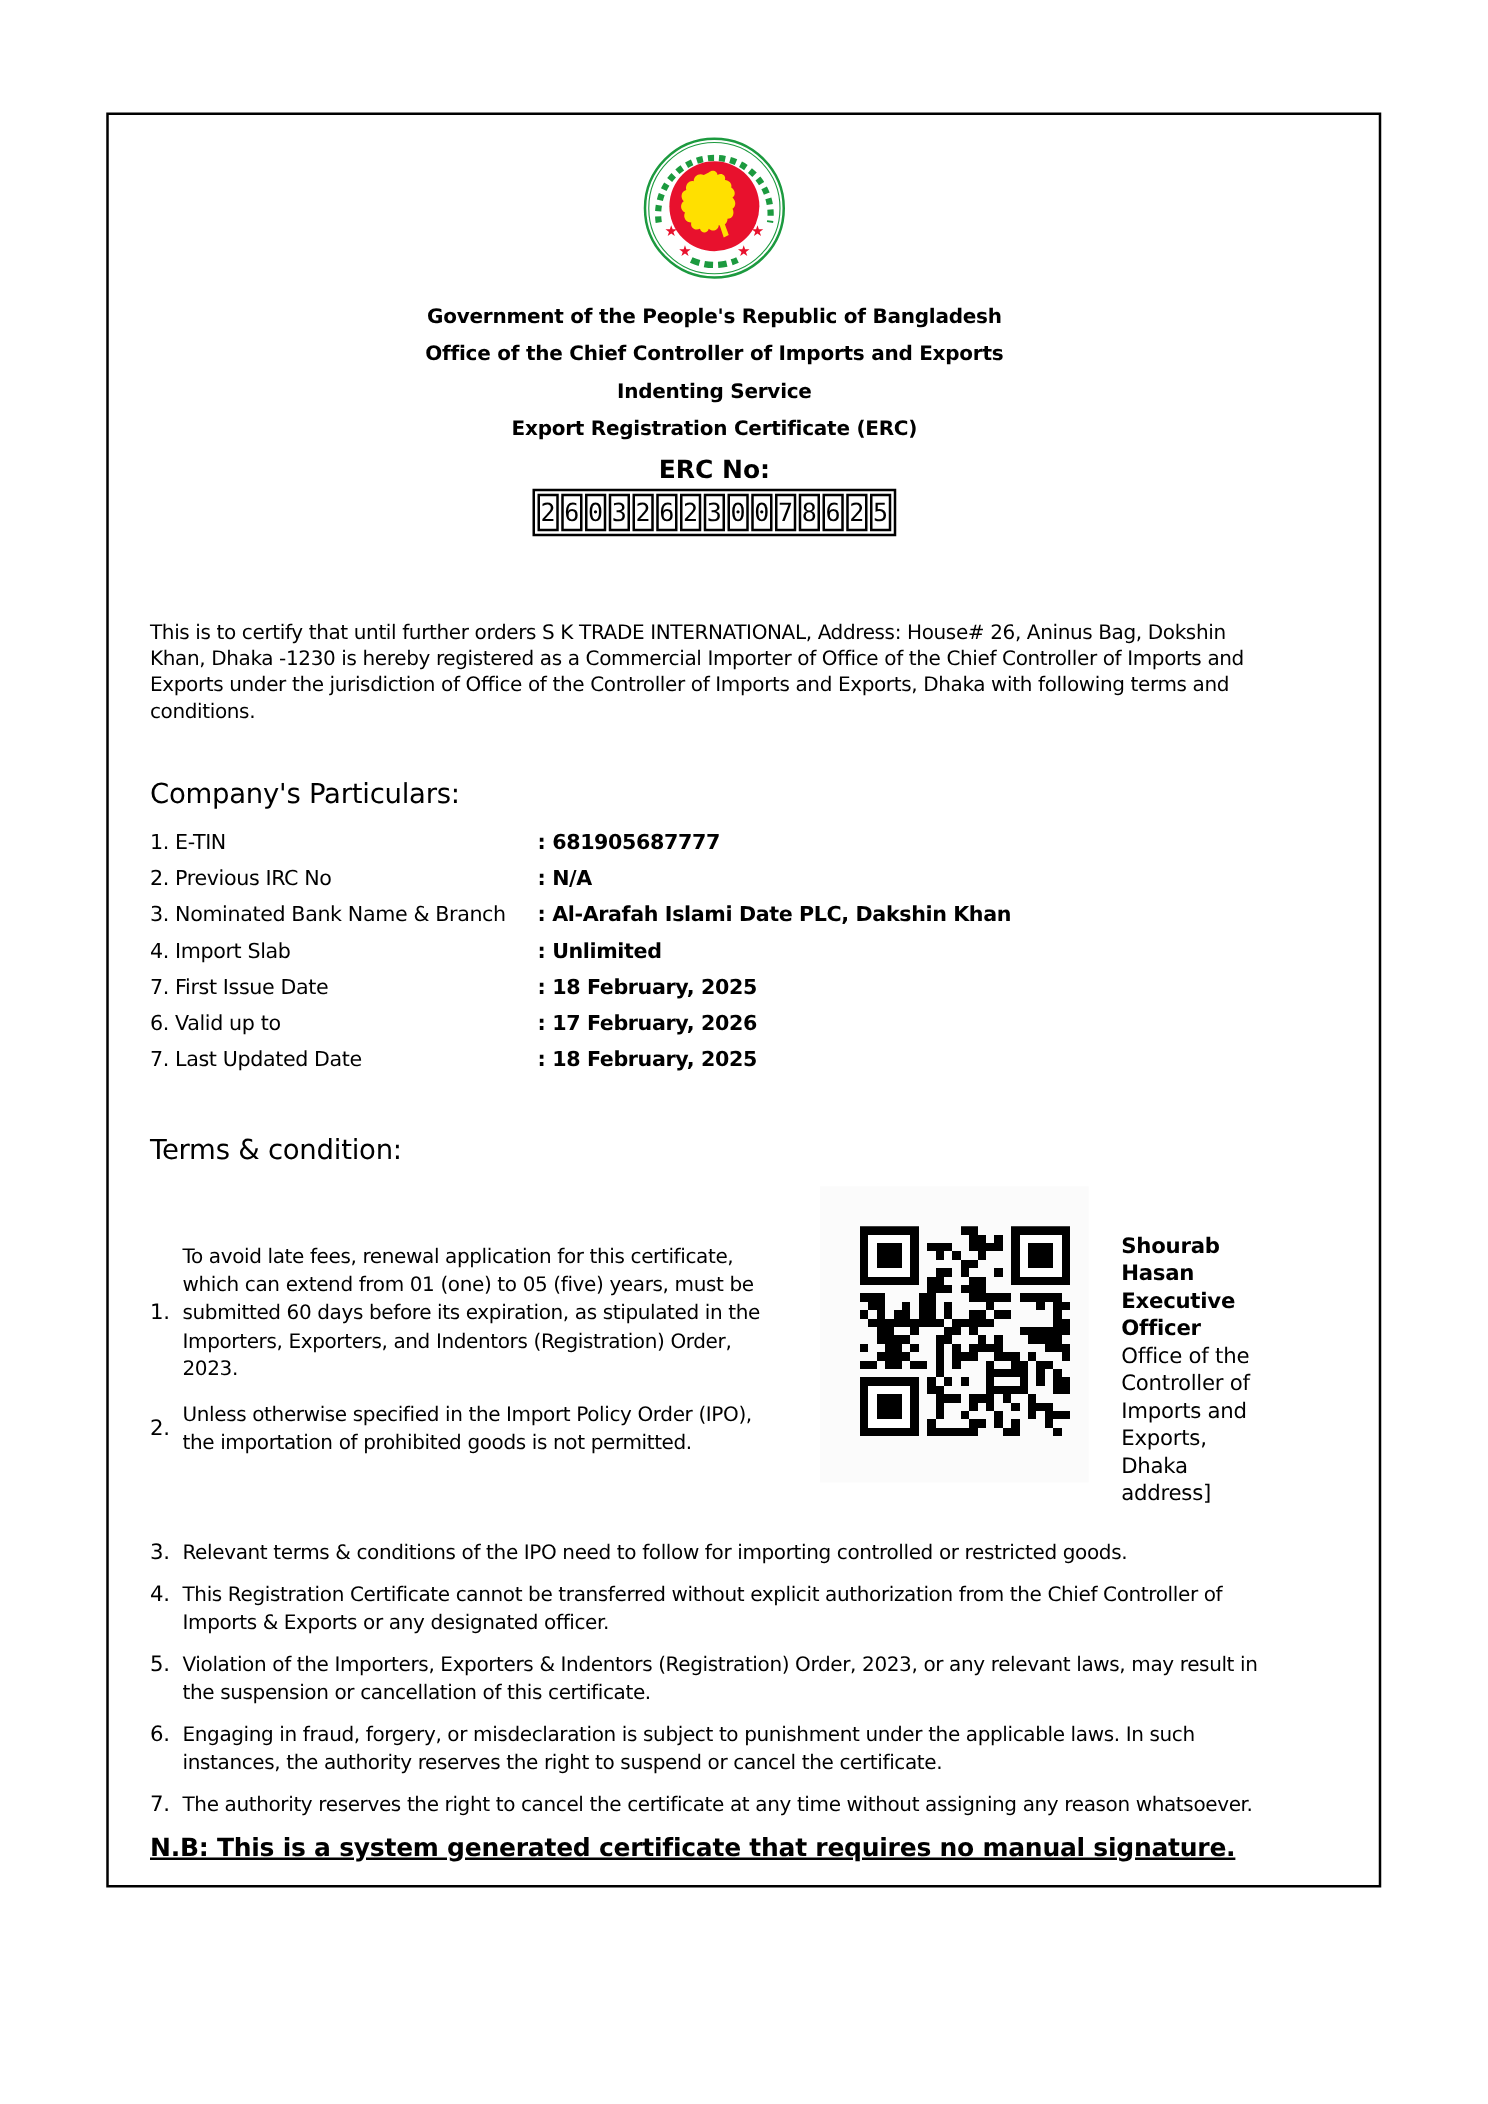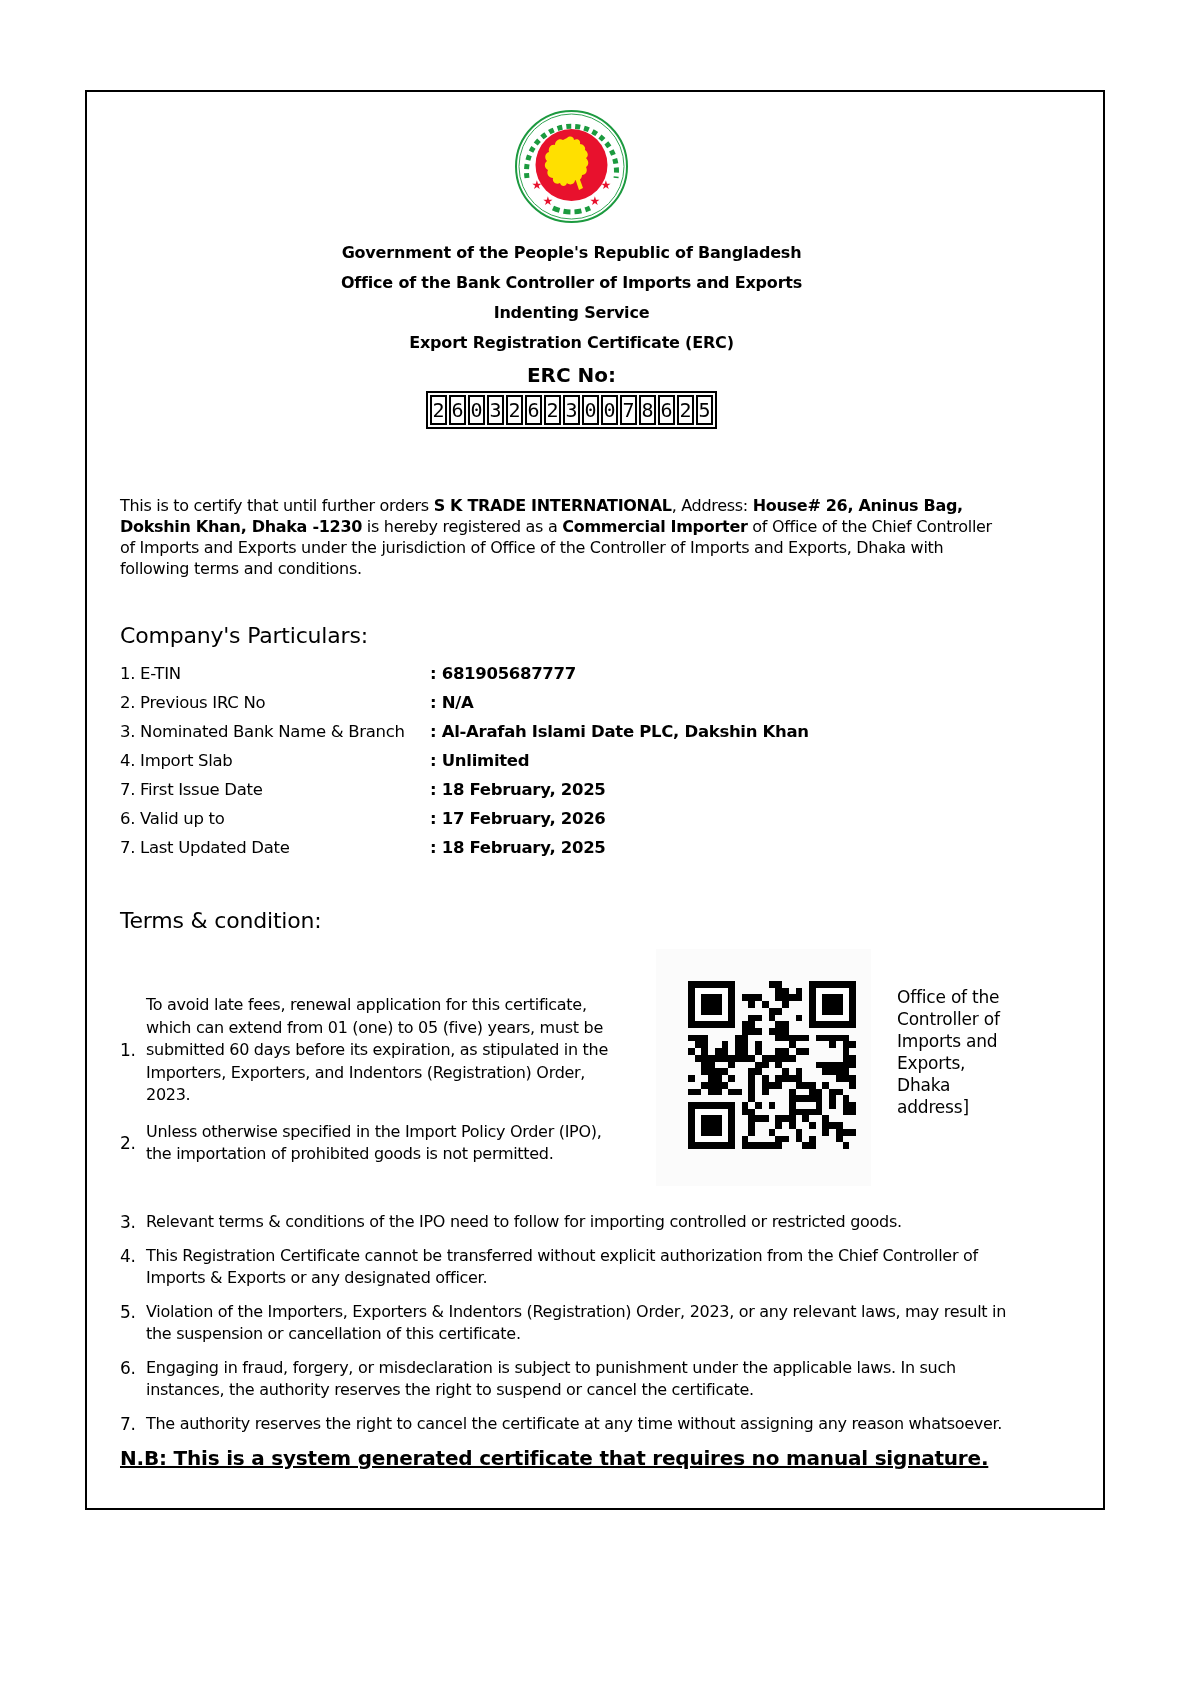--- a/index.html
+++ b/index.html
@@ -113,7 +113,7 @@
 
       <div class="titles">
         <div class="title-line">Government of the People's Republic of Bangladesh</div>
-        <div class="title-line">Office of the Bank Controller of Imports and Exports</div>
+        <div class="title-line">Office of the Chief Controller of Imports and Exports</div>
         <div class="title-line">Indenting Service</div>
         <div class="title-line">Export Registration Certificate (ERC)</div>
         <div class="erc-label">ERC No:</div>

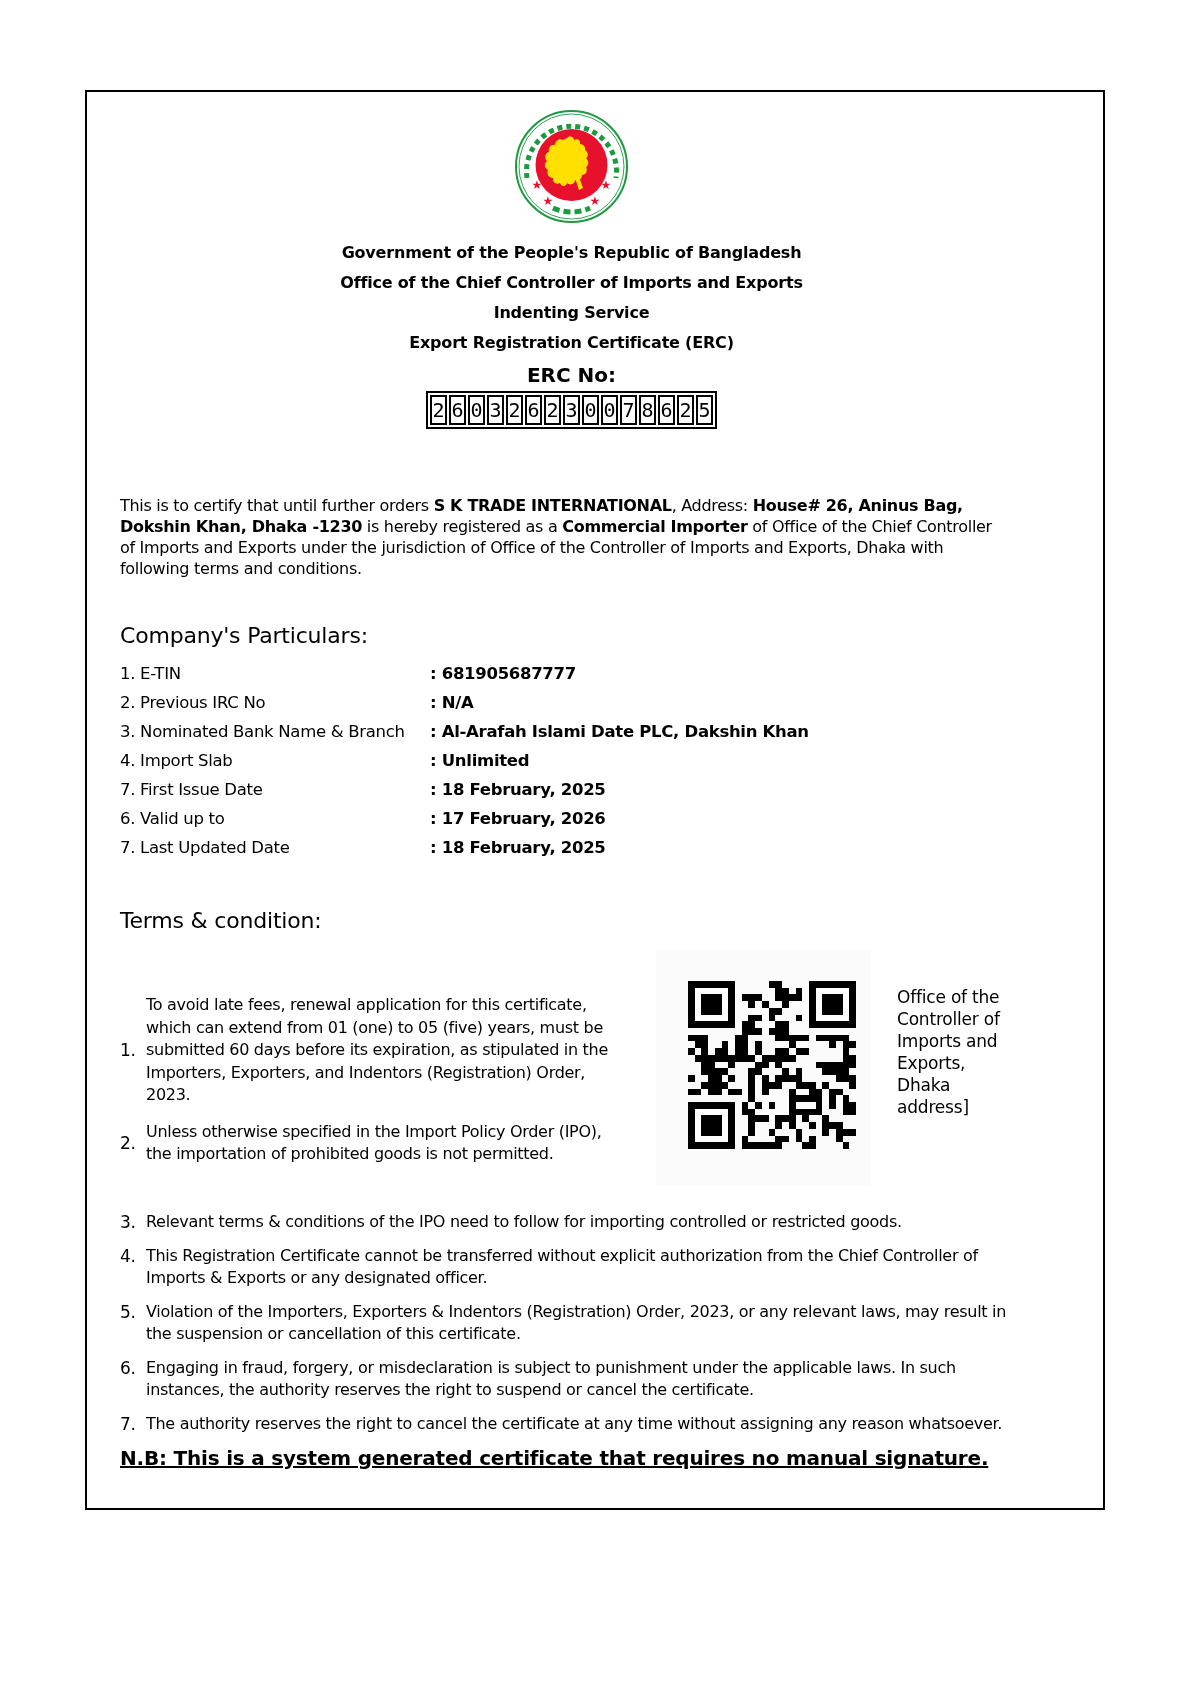--- a/index.html
+++ b/index.html
@@ -40,7 +40,7 @@
     width:888px;
     font-size:16px; line-height:21px; letter-spacing:-0.3px;
   }
-  .b { font-weight:bold; }
+  .b { font-weight:normal; }
 
   
   .section-heading { font-size:22px; font-weight:normal; letter-spacing:-0.2px; margin:0; }

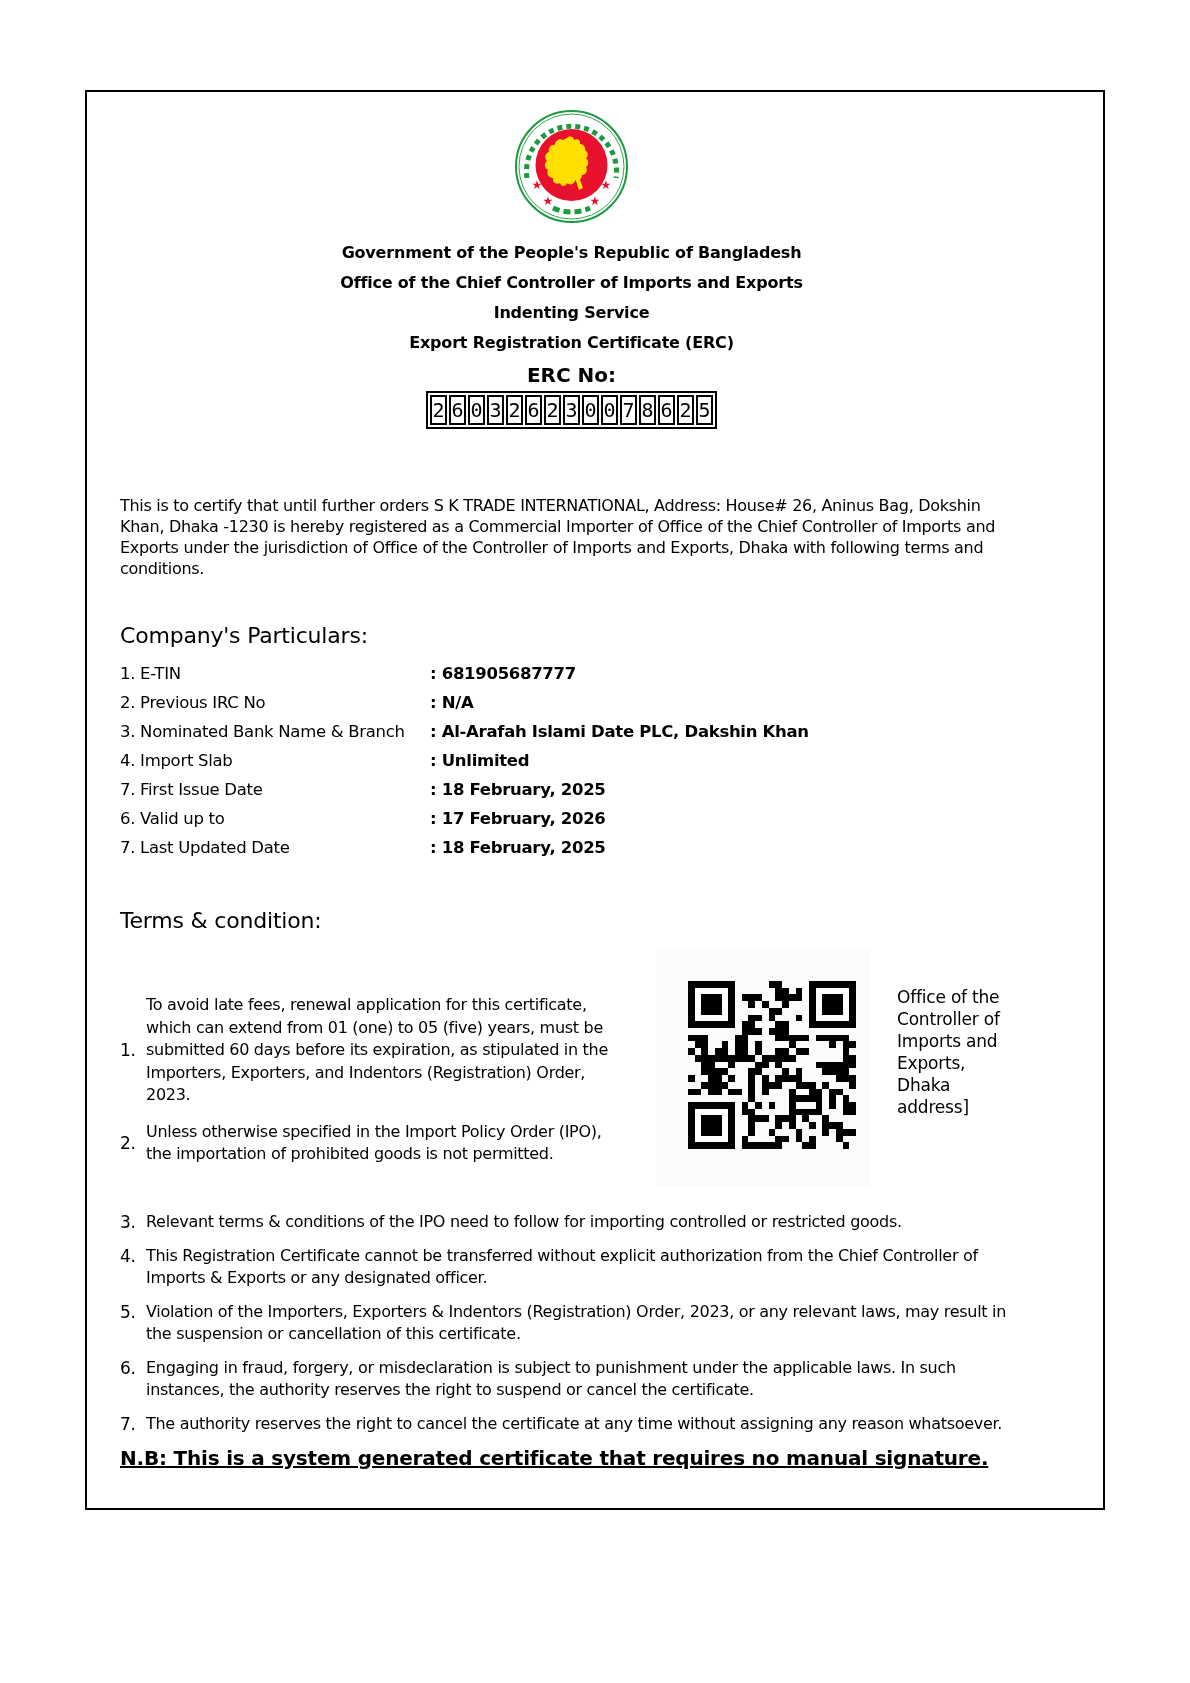--- a/index.html
+++ b/index.html
@@ -415,6 +415,7 @@
         </div>
 
         <div class="officer">
+          <div class="officer-bold"><span>Shourab Hasan</span> <span>Executive Officer</span></div>
           <div>Office of the Controller of Imports and Exports, Dhaka address]</div>
         </div>
       </div>

